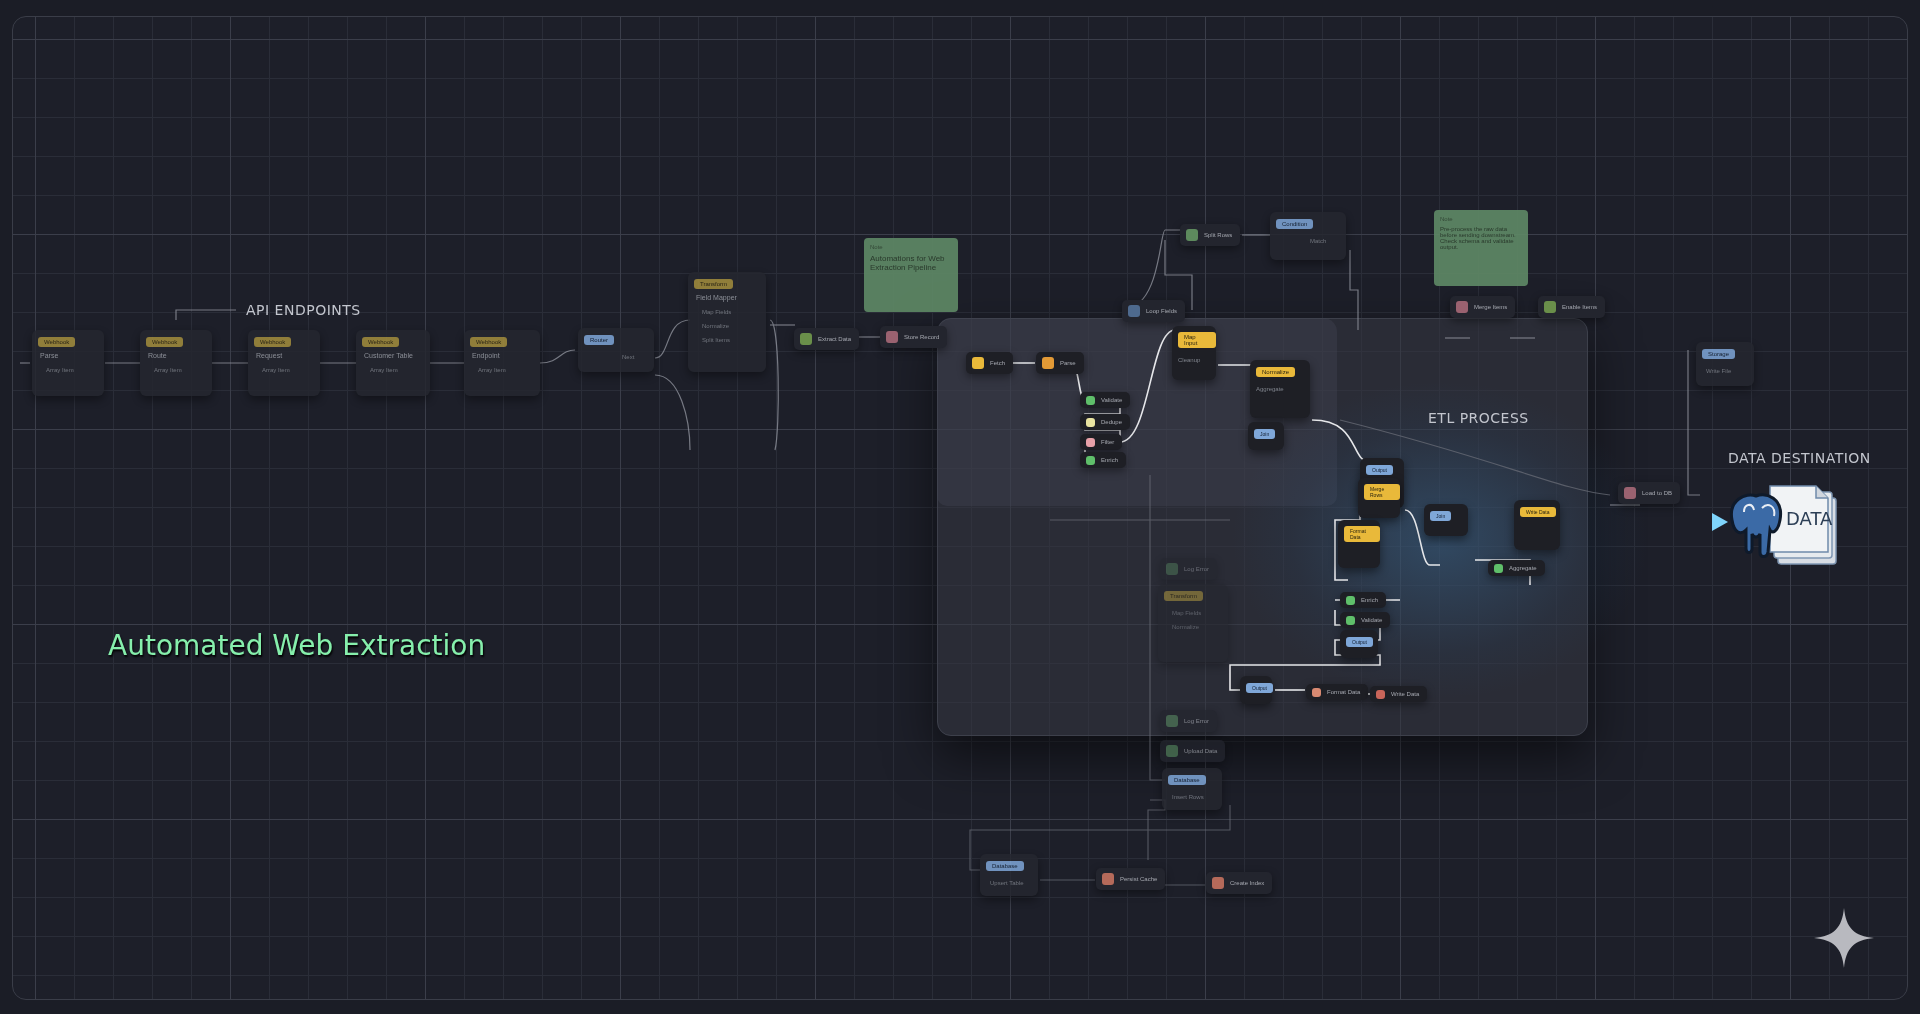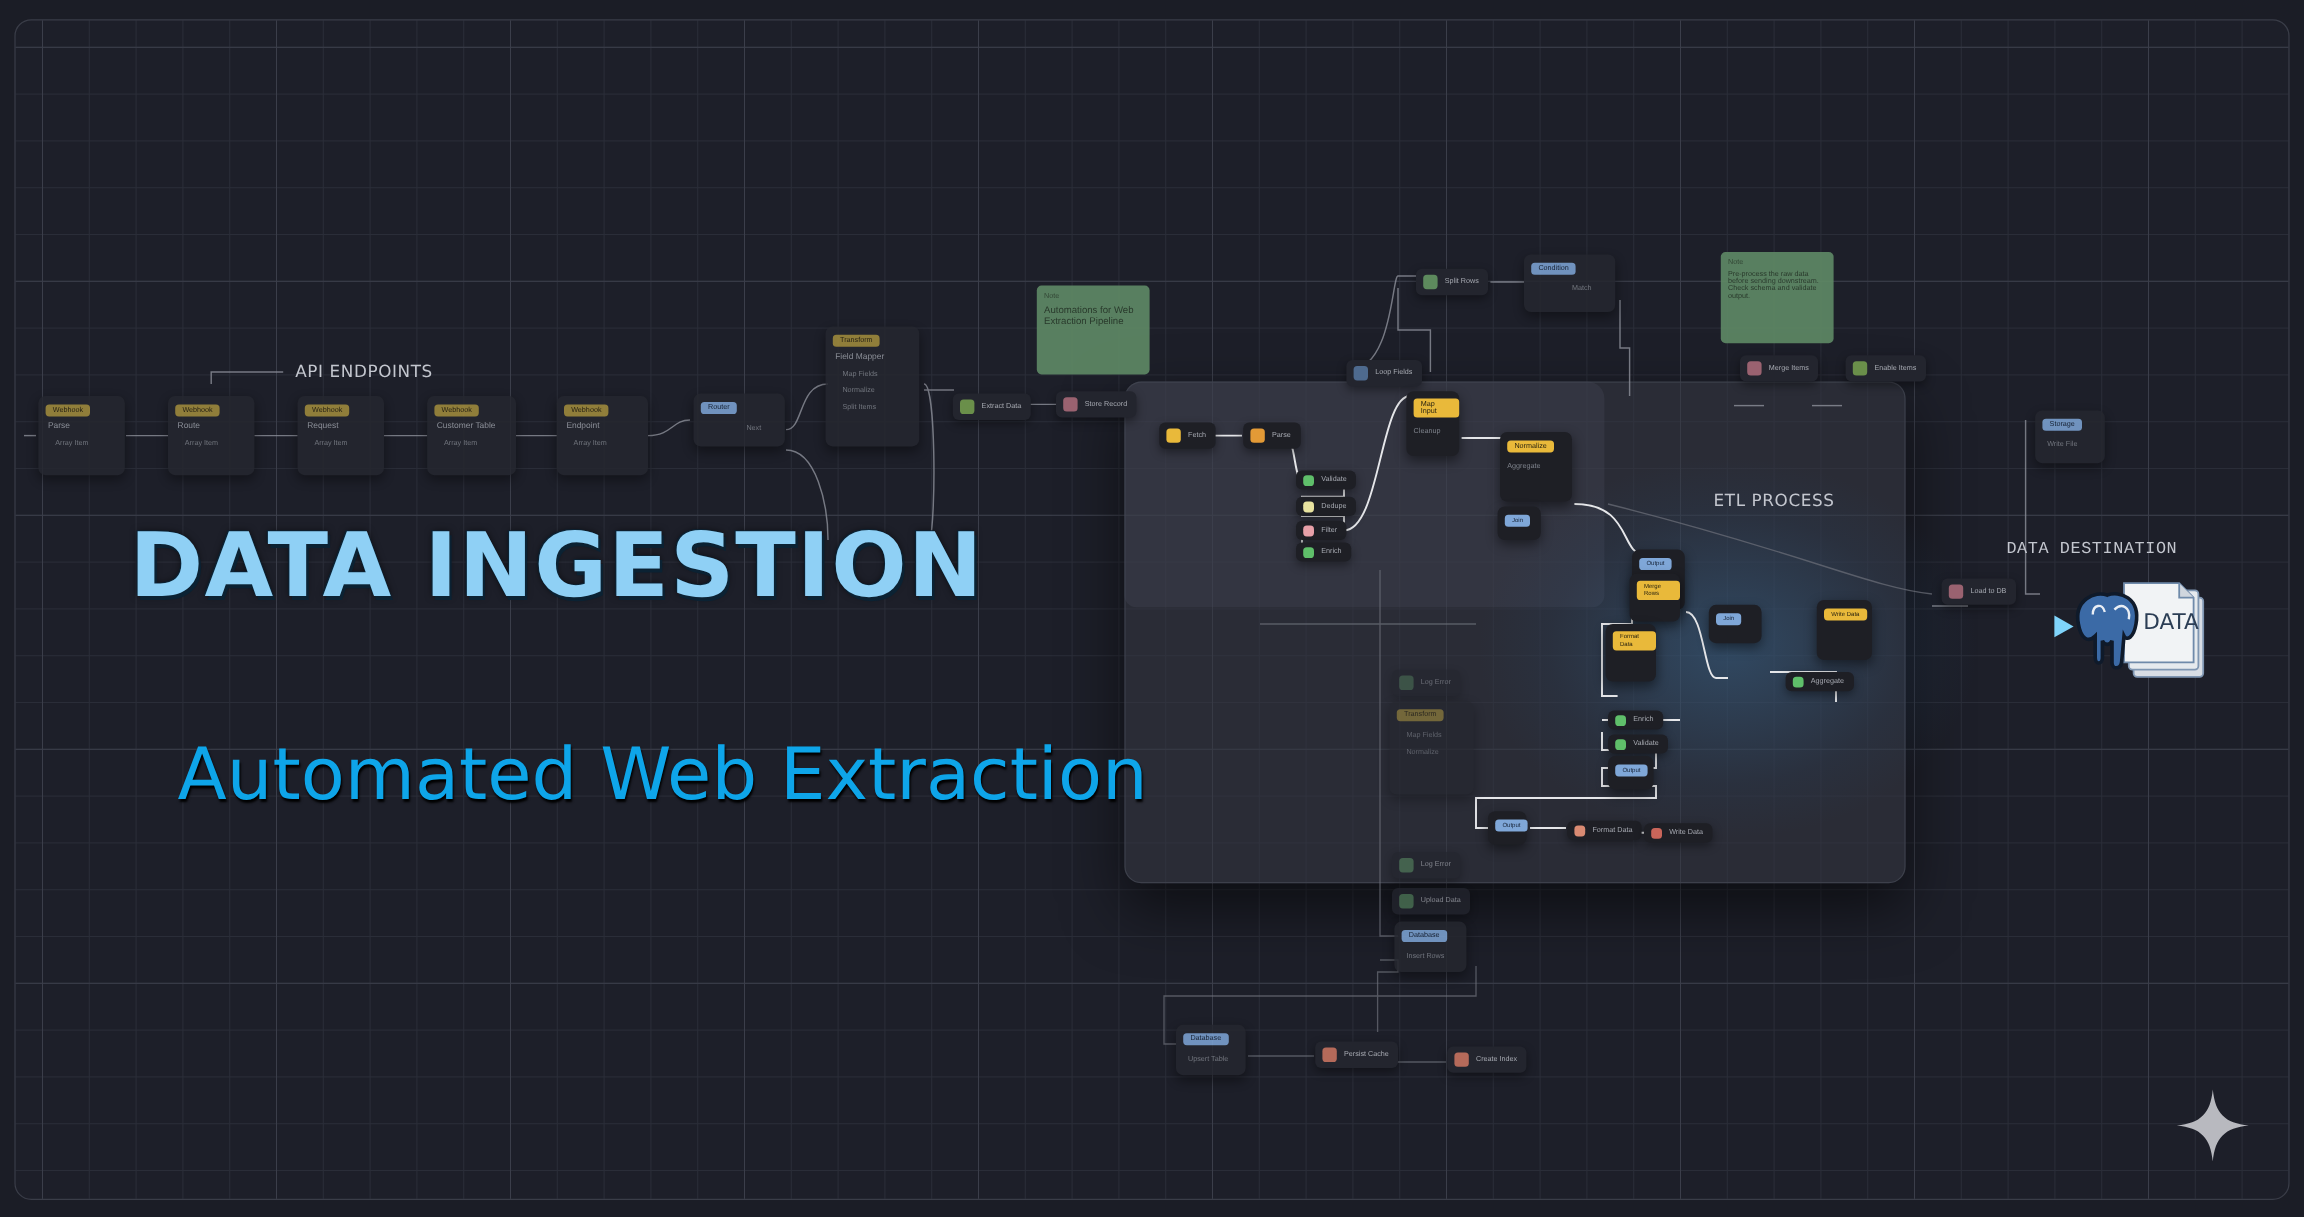--- a/index.html
+++ b/index.html
@@ -307,7 +307,6 @@
   </div>
 
 <div class="abs title">
-  <div>DATA INGESTION</div>
 </div>
 <div class="abs subtitle">
   <div>Automated Web Extraction</div>

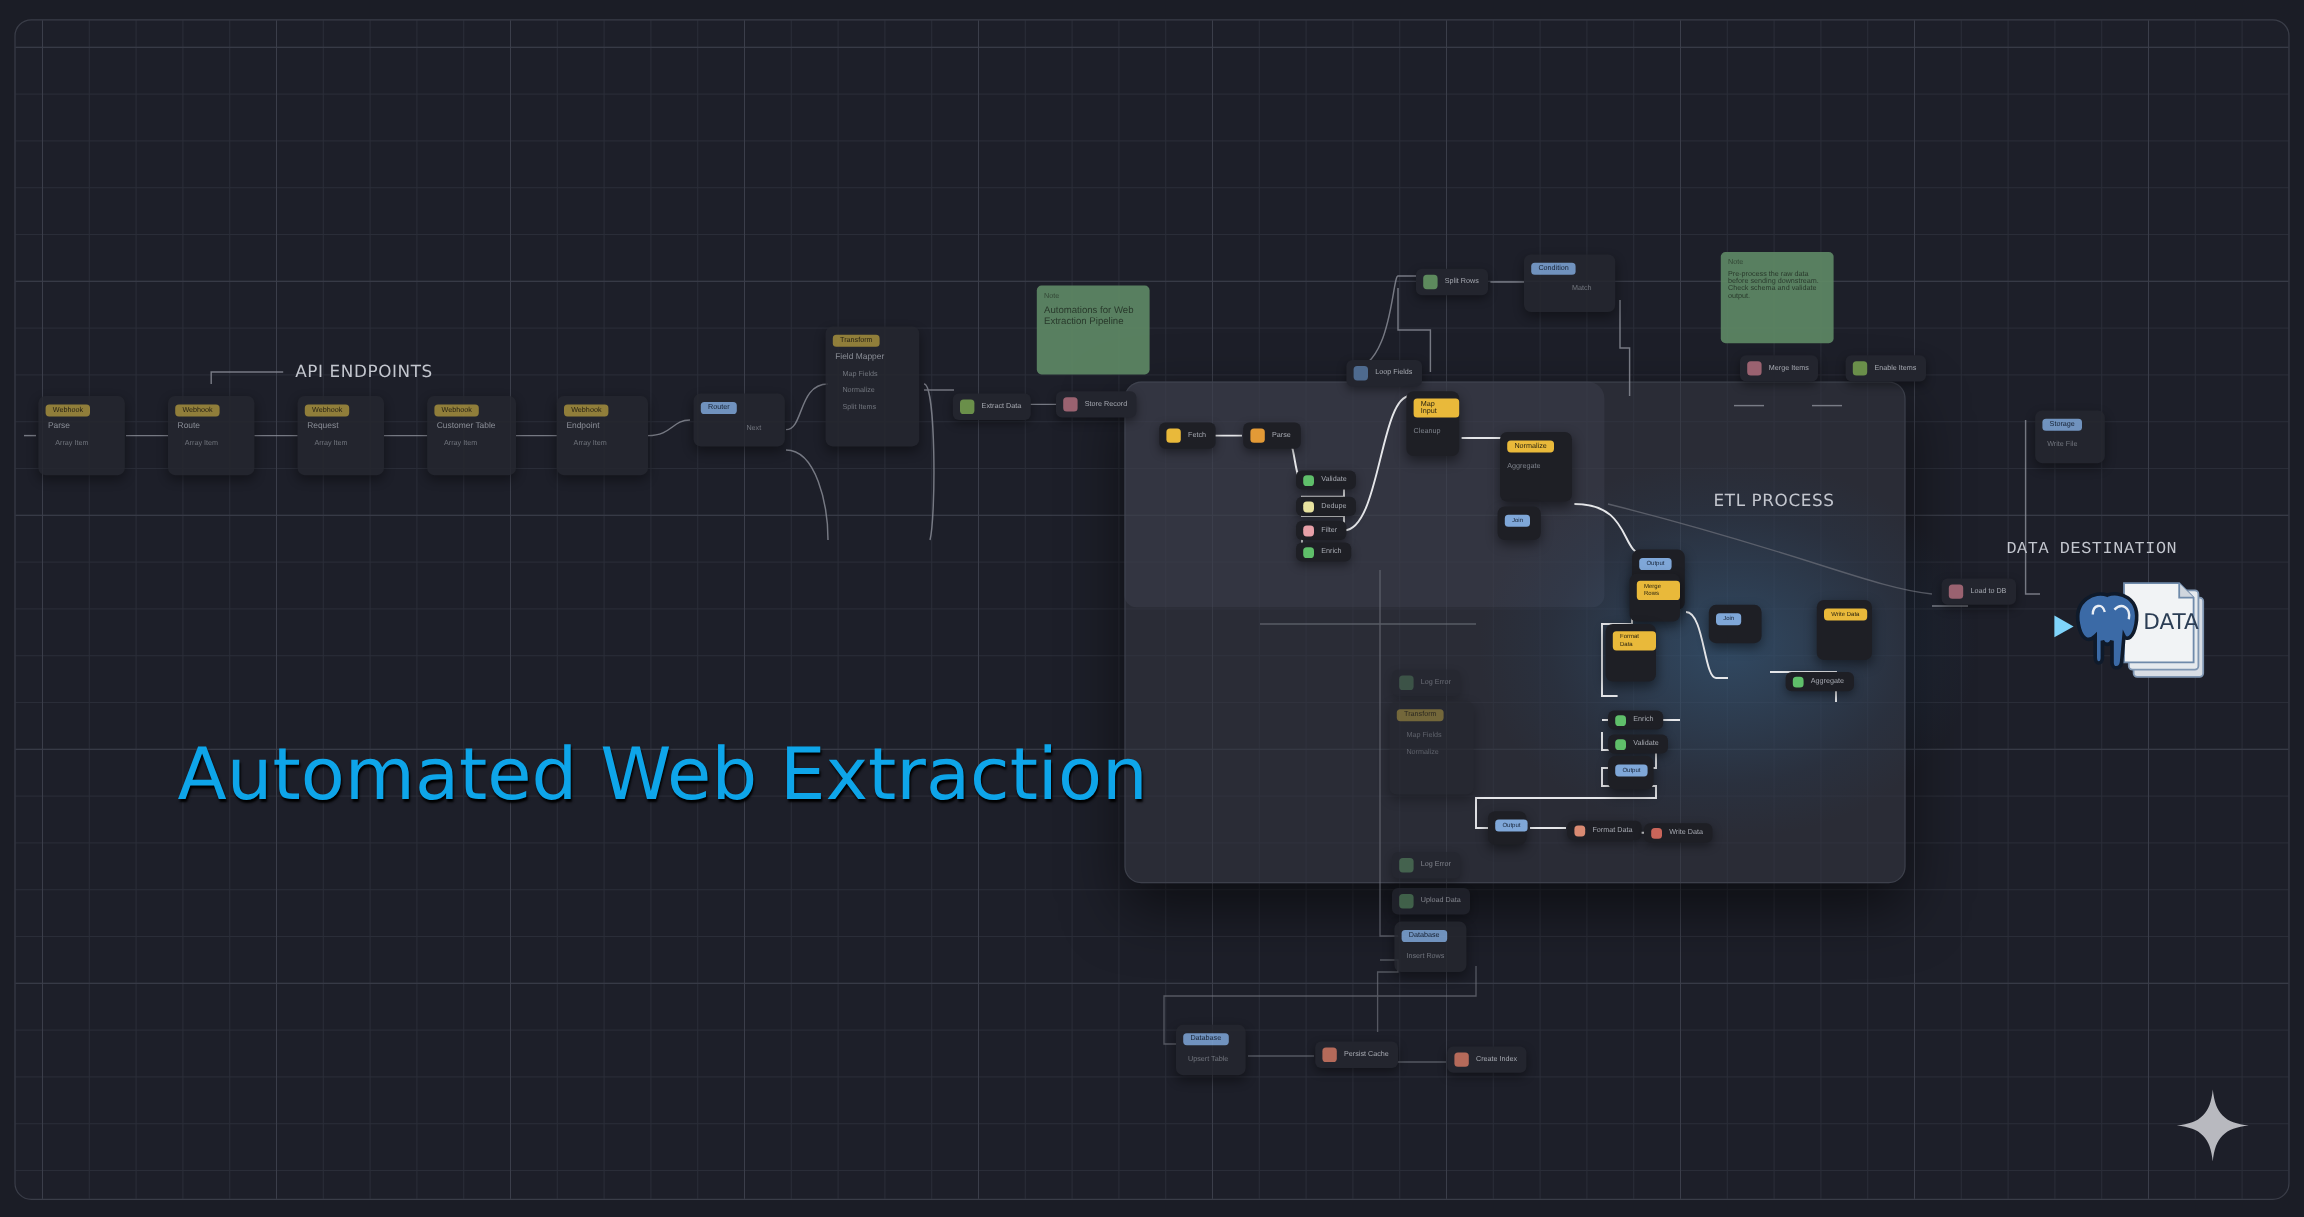--- a/index.html
+++ b/index.html
@@ -33,7 +33,7 @@
   .etl-top{position:absolute;left:937px;top:318px;width:400px;height:188px;background:rgba(70,73,86,.35);border-radius:14px 14px 10px 10px;}
   .glow{position:absolute;left:1230px;top:380px;width:420px;height:320px;background:radial-gradient(ellipse at center, rgba(60,120,170,.38), rgba(40,80,120,.12) 50%, transparent 70%);}
   svg.wires{position:absolute;left:0;top:0;}
-  .dest-label{left:1672px;top:450px;font-family:Liberation Mono, monospace;}
+  .dest-label{left:1728px;top:450px;}
   .etl-label{left:1428px;top:410px;}
   .api-label{left:246px;top:302px;}
   .sparkle{position:absolute;left:1812px;top:906px;width:64px;height:64px;}

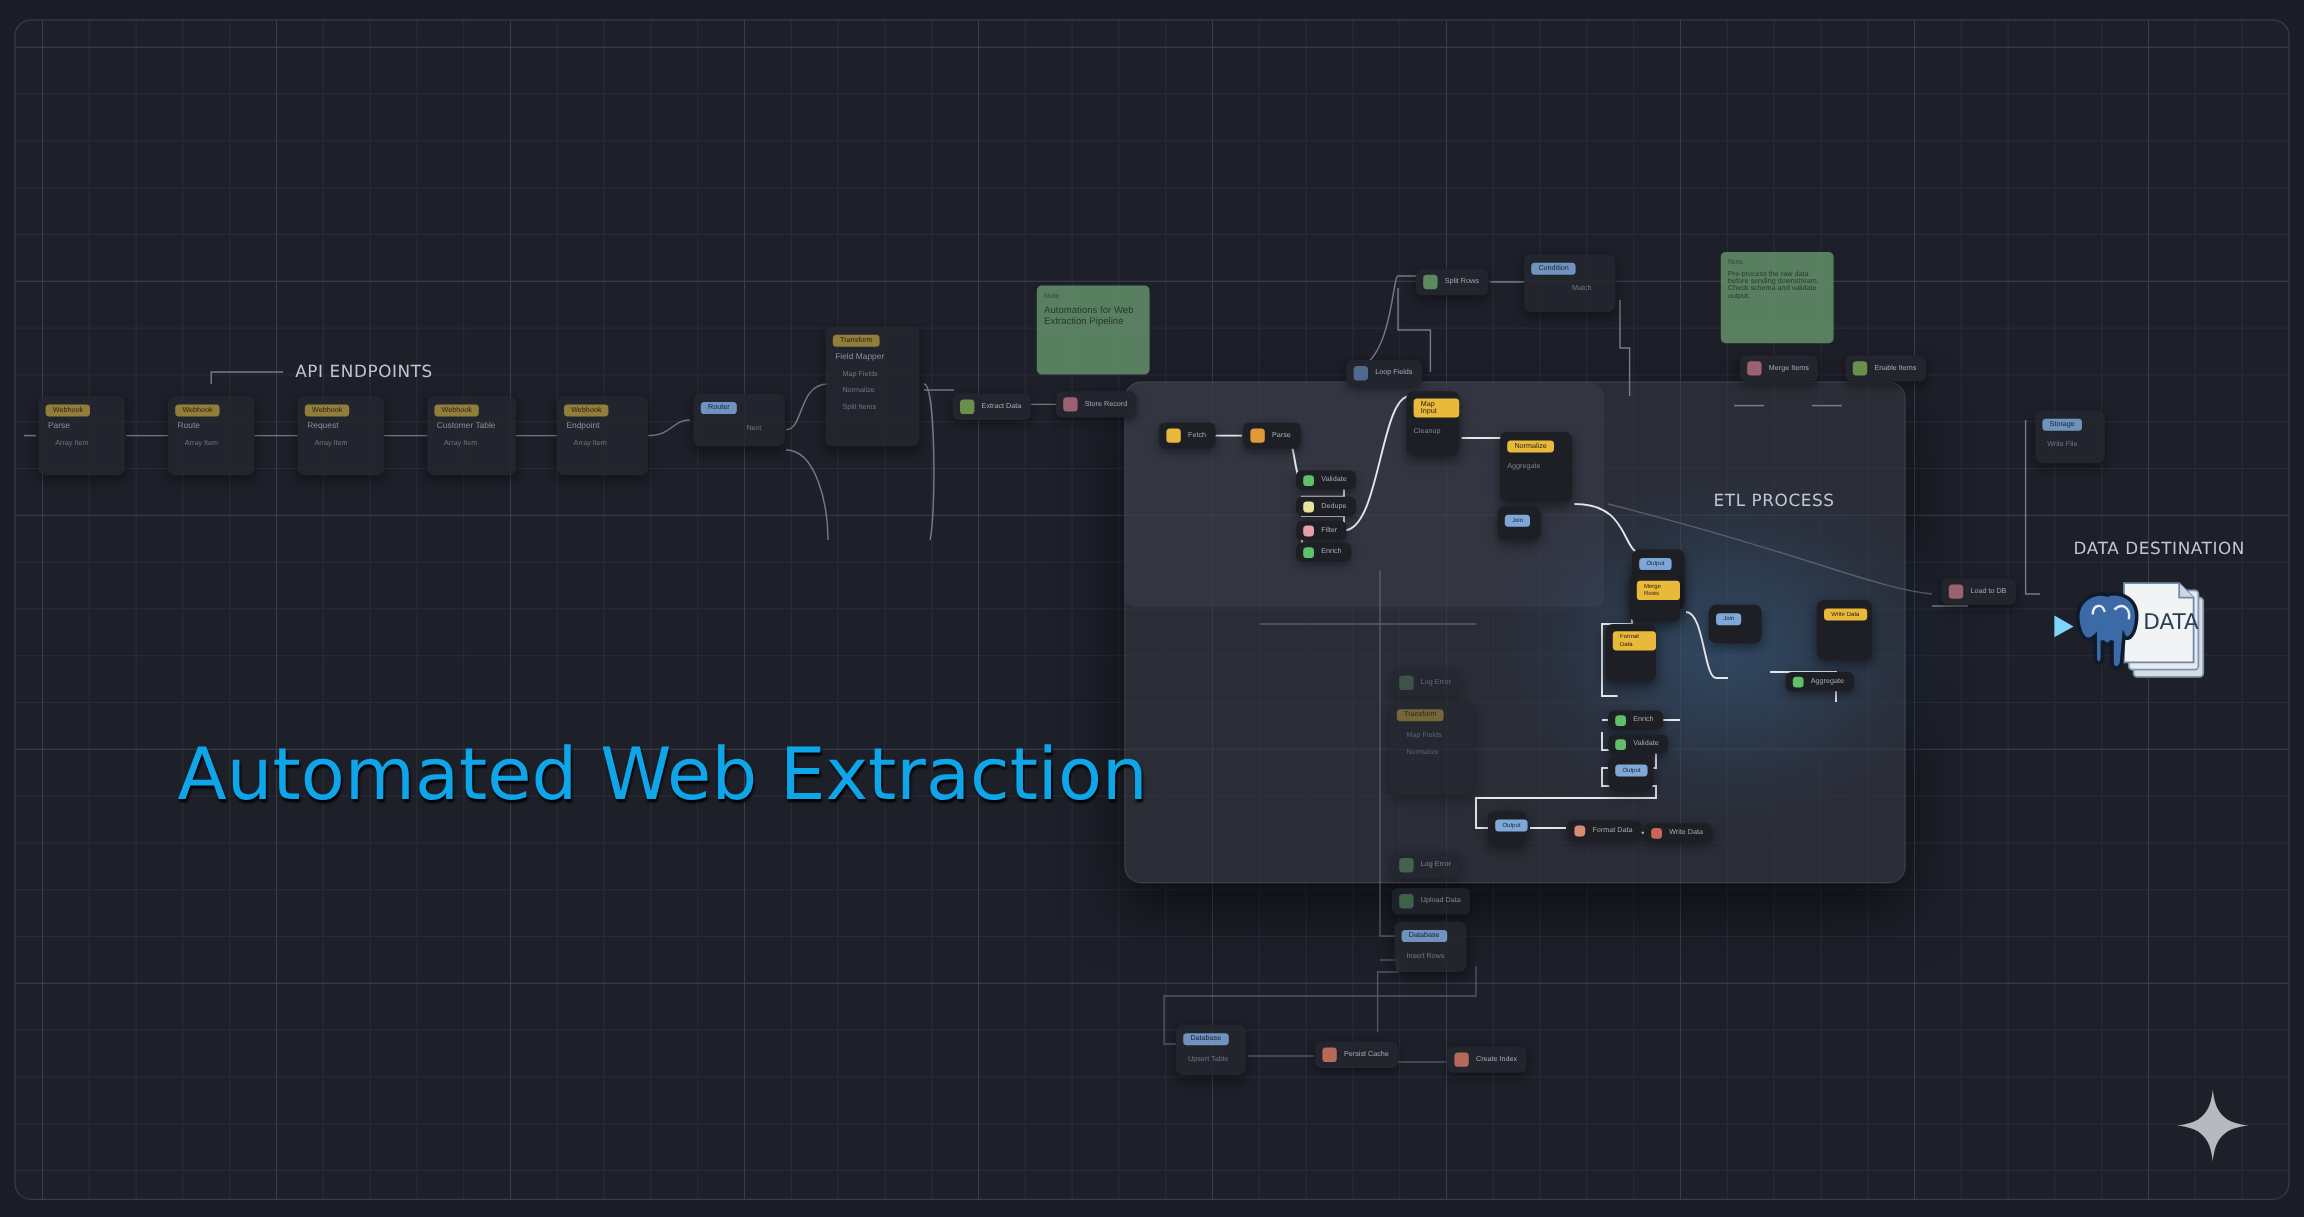--- a/index.html
+++ b/index.html
@@ -16,7 +16,7 @@
   .abs{position:absolute;}
   .title{left:108px;top:430px;color:#8fd0f5;font-family:"DejaVu Sans",sans-serif;font-weight:bold;font-size:74px;line-height:84px;letter-spacing:1px;
     text-shadow:2px 3px 0 #0b2233, -1px -1px 0 #0b2233, 0 0 6px rgba(0,0,0,.6);}
-  .subtitle{left:108px;top:618px;color:#0ea5e9;font-family:"DejaVu Sans",sans-serif;font-size:60px;line-height:56px;text-shadow:1px 2px 2px #000;margin-left:40px;}
+  .subtitle{left:108px;top:618px;color:#86efac;font-family:"DejaVu Sans",sans-serif;font-size:28px;line-height:56px;text-shadow:1px 2px 2px #000;}
   .section-label{color:#c3c6ce;font-family:"DejaVu Sans",sans-serif;font-size:14px;letter-spacing:.5px;}
   .node{position:absolute;background:#262832;border-radius:6px;box-shadow:0 4px 10px rgba(0,0,0,.45);}
   .node.dim{background:#25272f;opacity:.85;}

